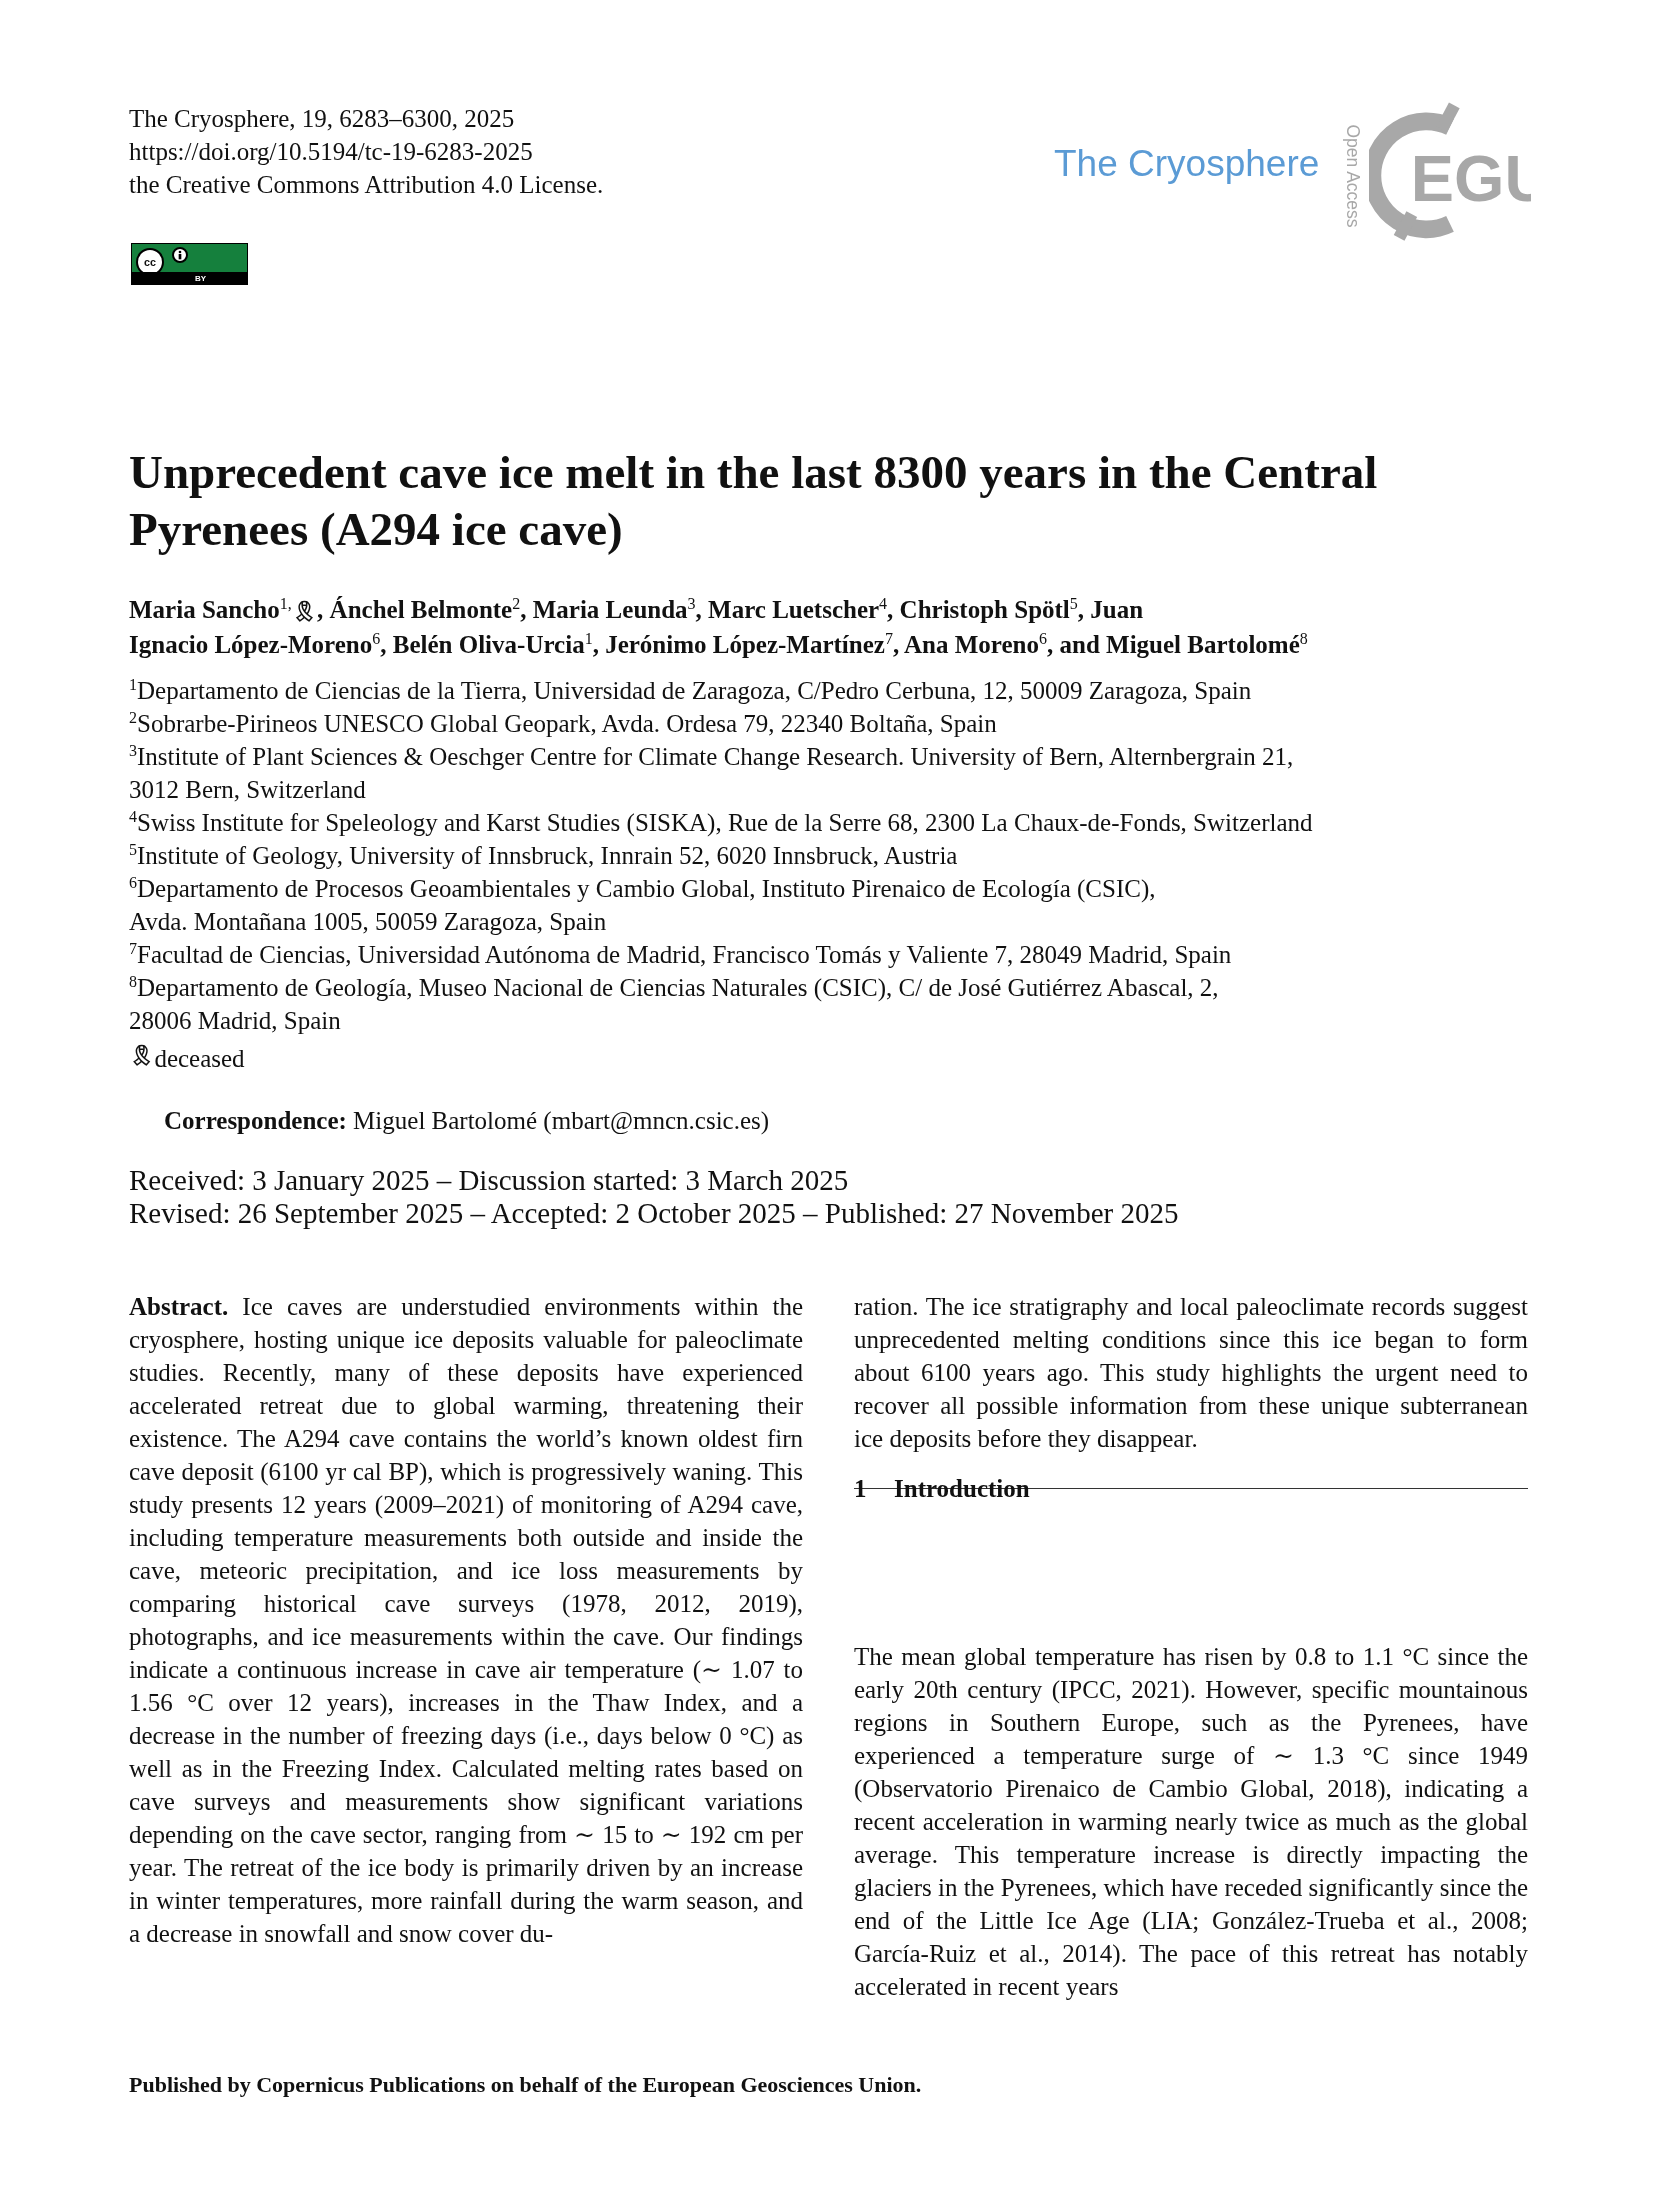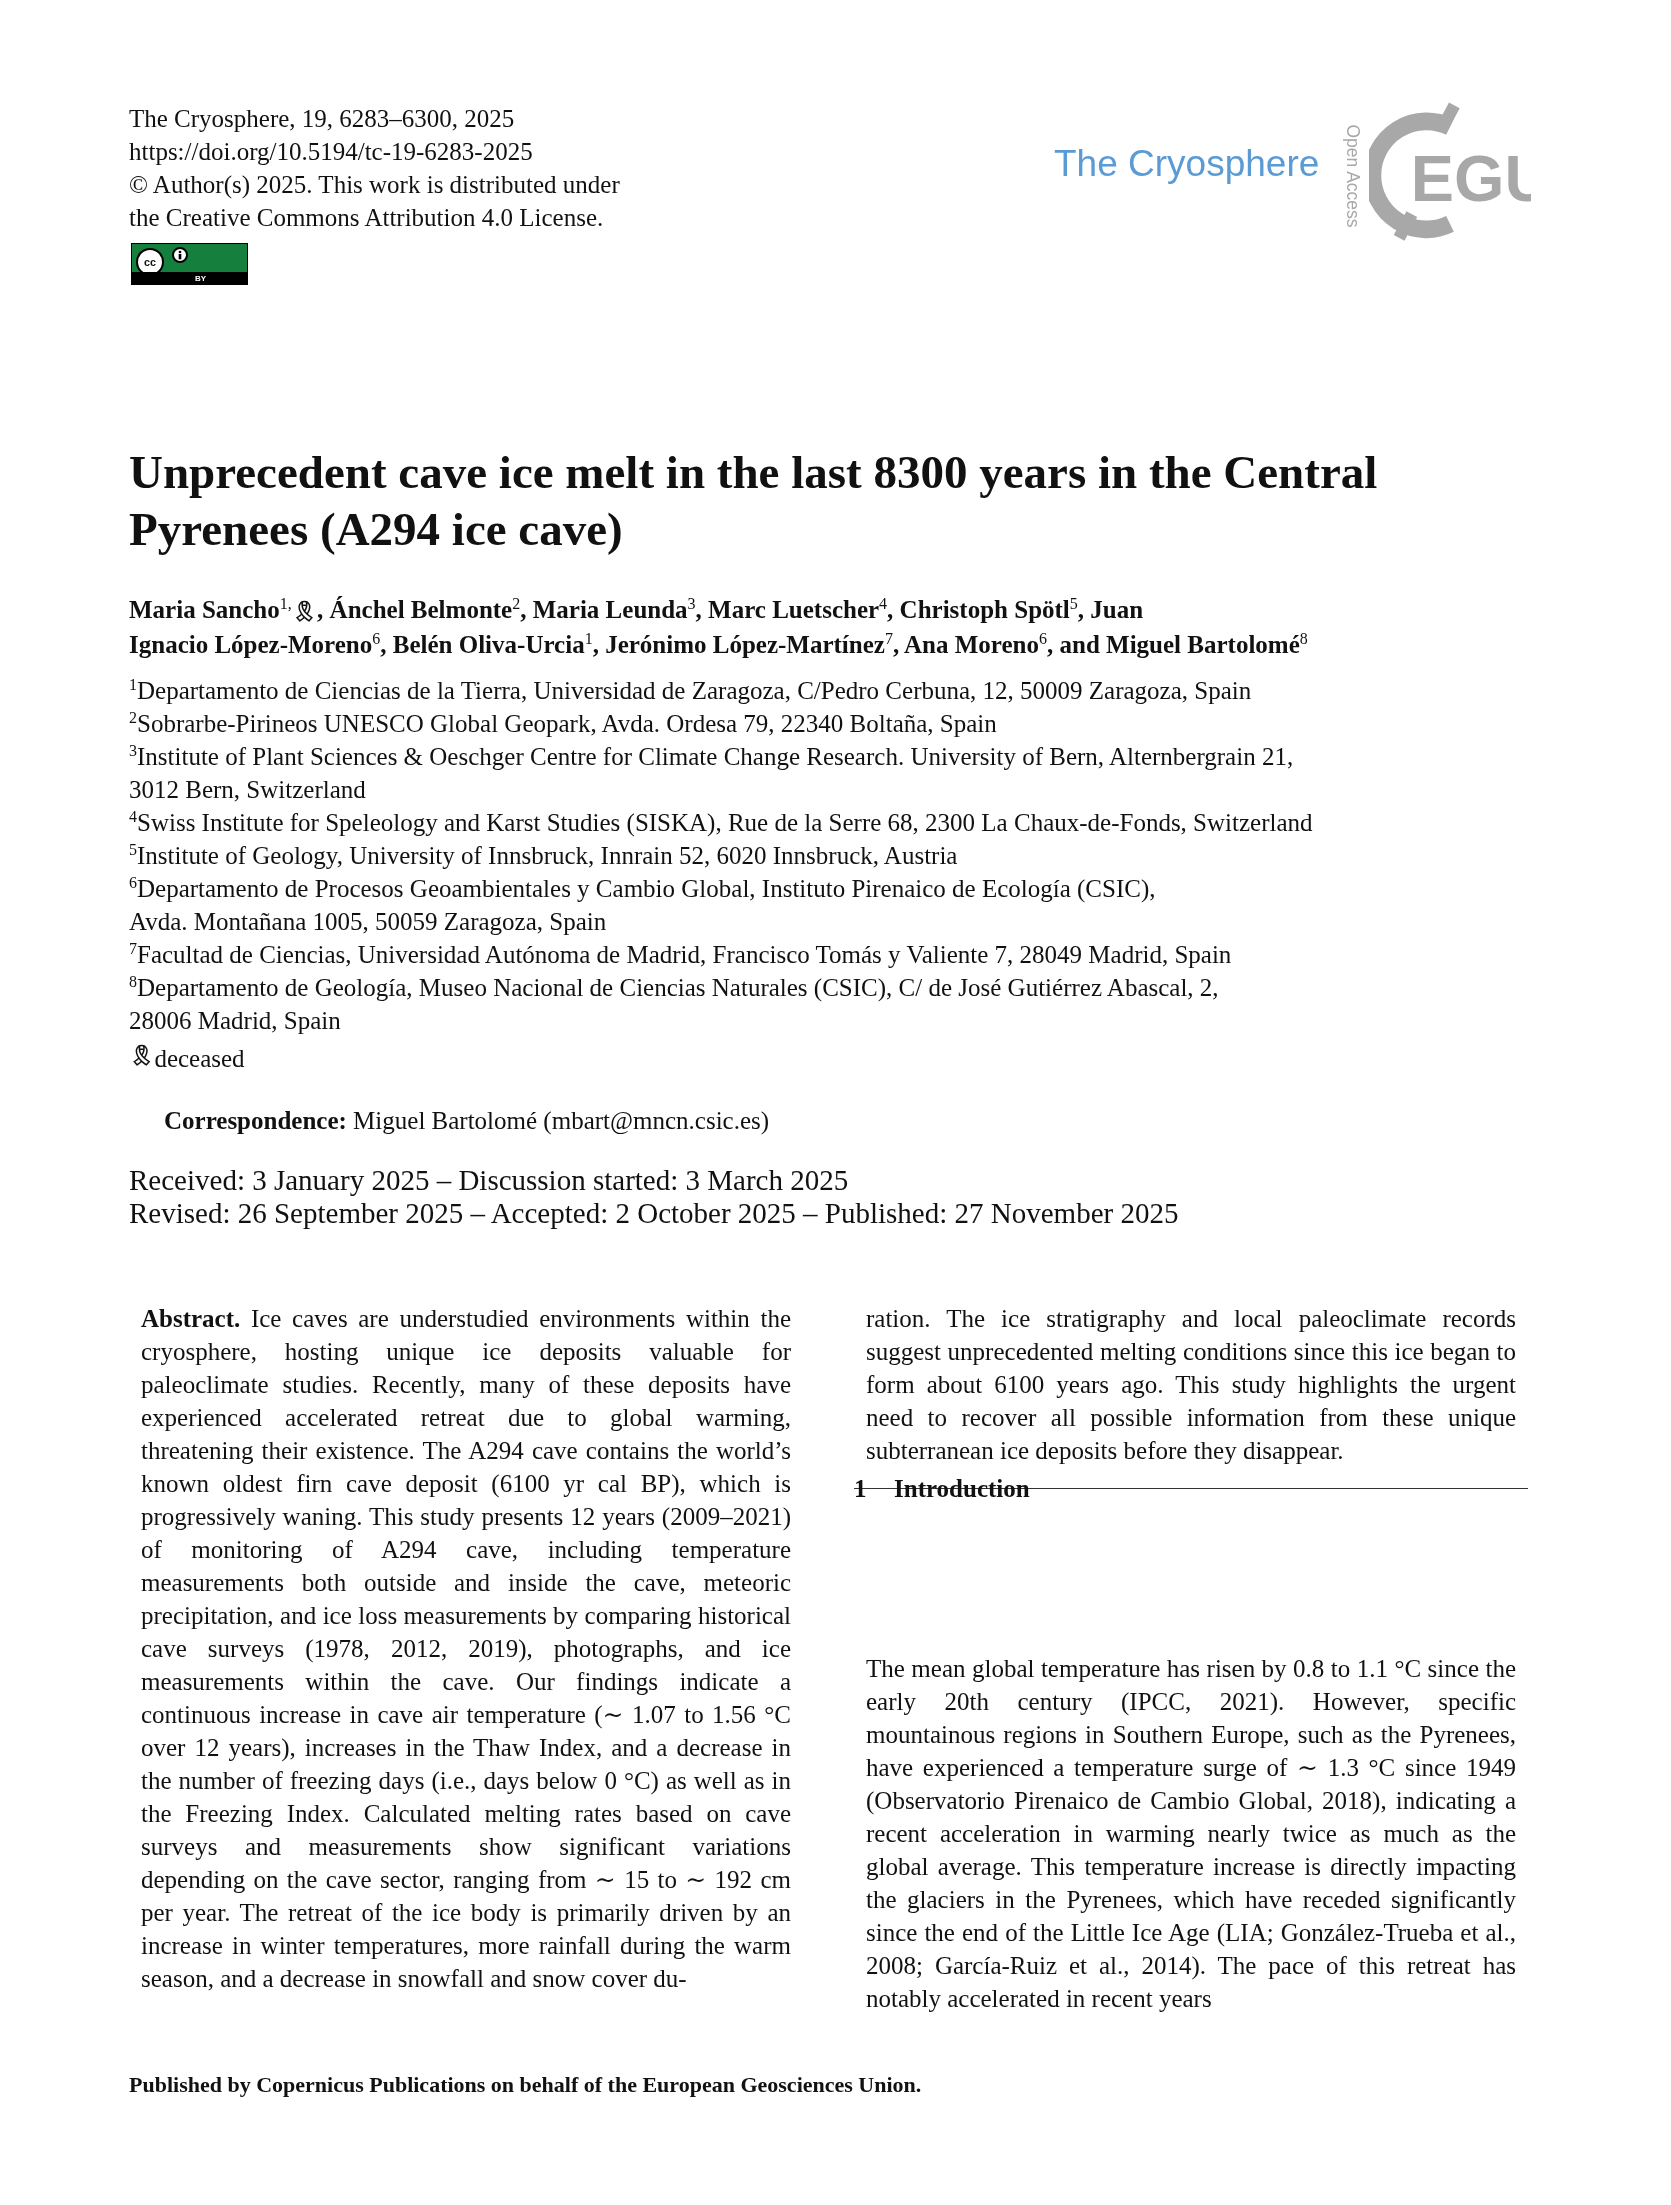--- a/index.html
+++ b/index.html
@@ -61,7 +61,6 @@
 <div class="abs meta">
   <div>The Cryosphere, 19, 6283–6300, 2025</div>
   <div>https://doi.org/10.5194/tc-19-6283-2025</div>
-  <div>© Author(s) 2025. This work is distributed under</div>
   <div>the Creative Commons Attribution 4.0 License.</div>
 </div>
 

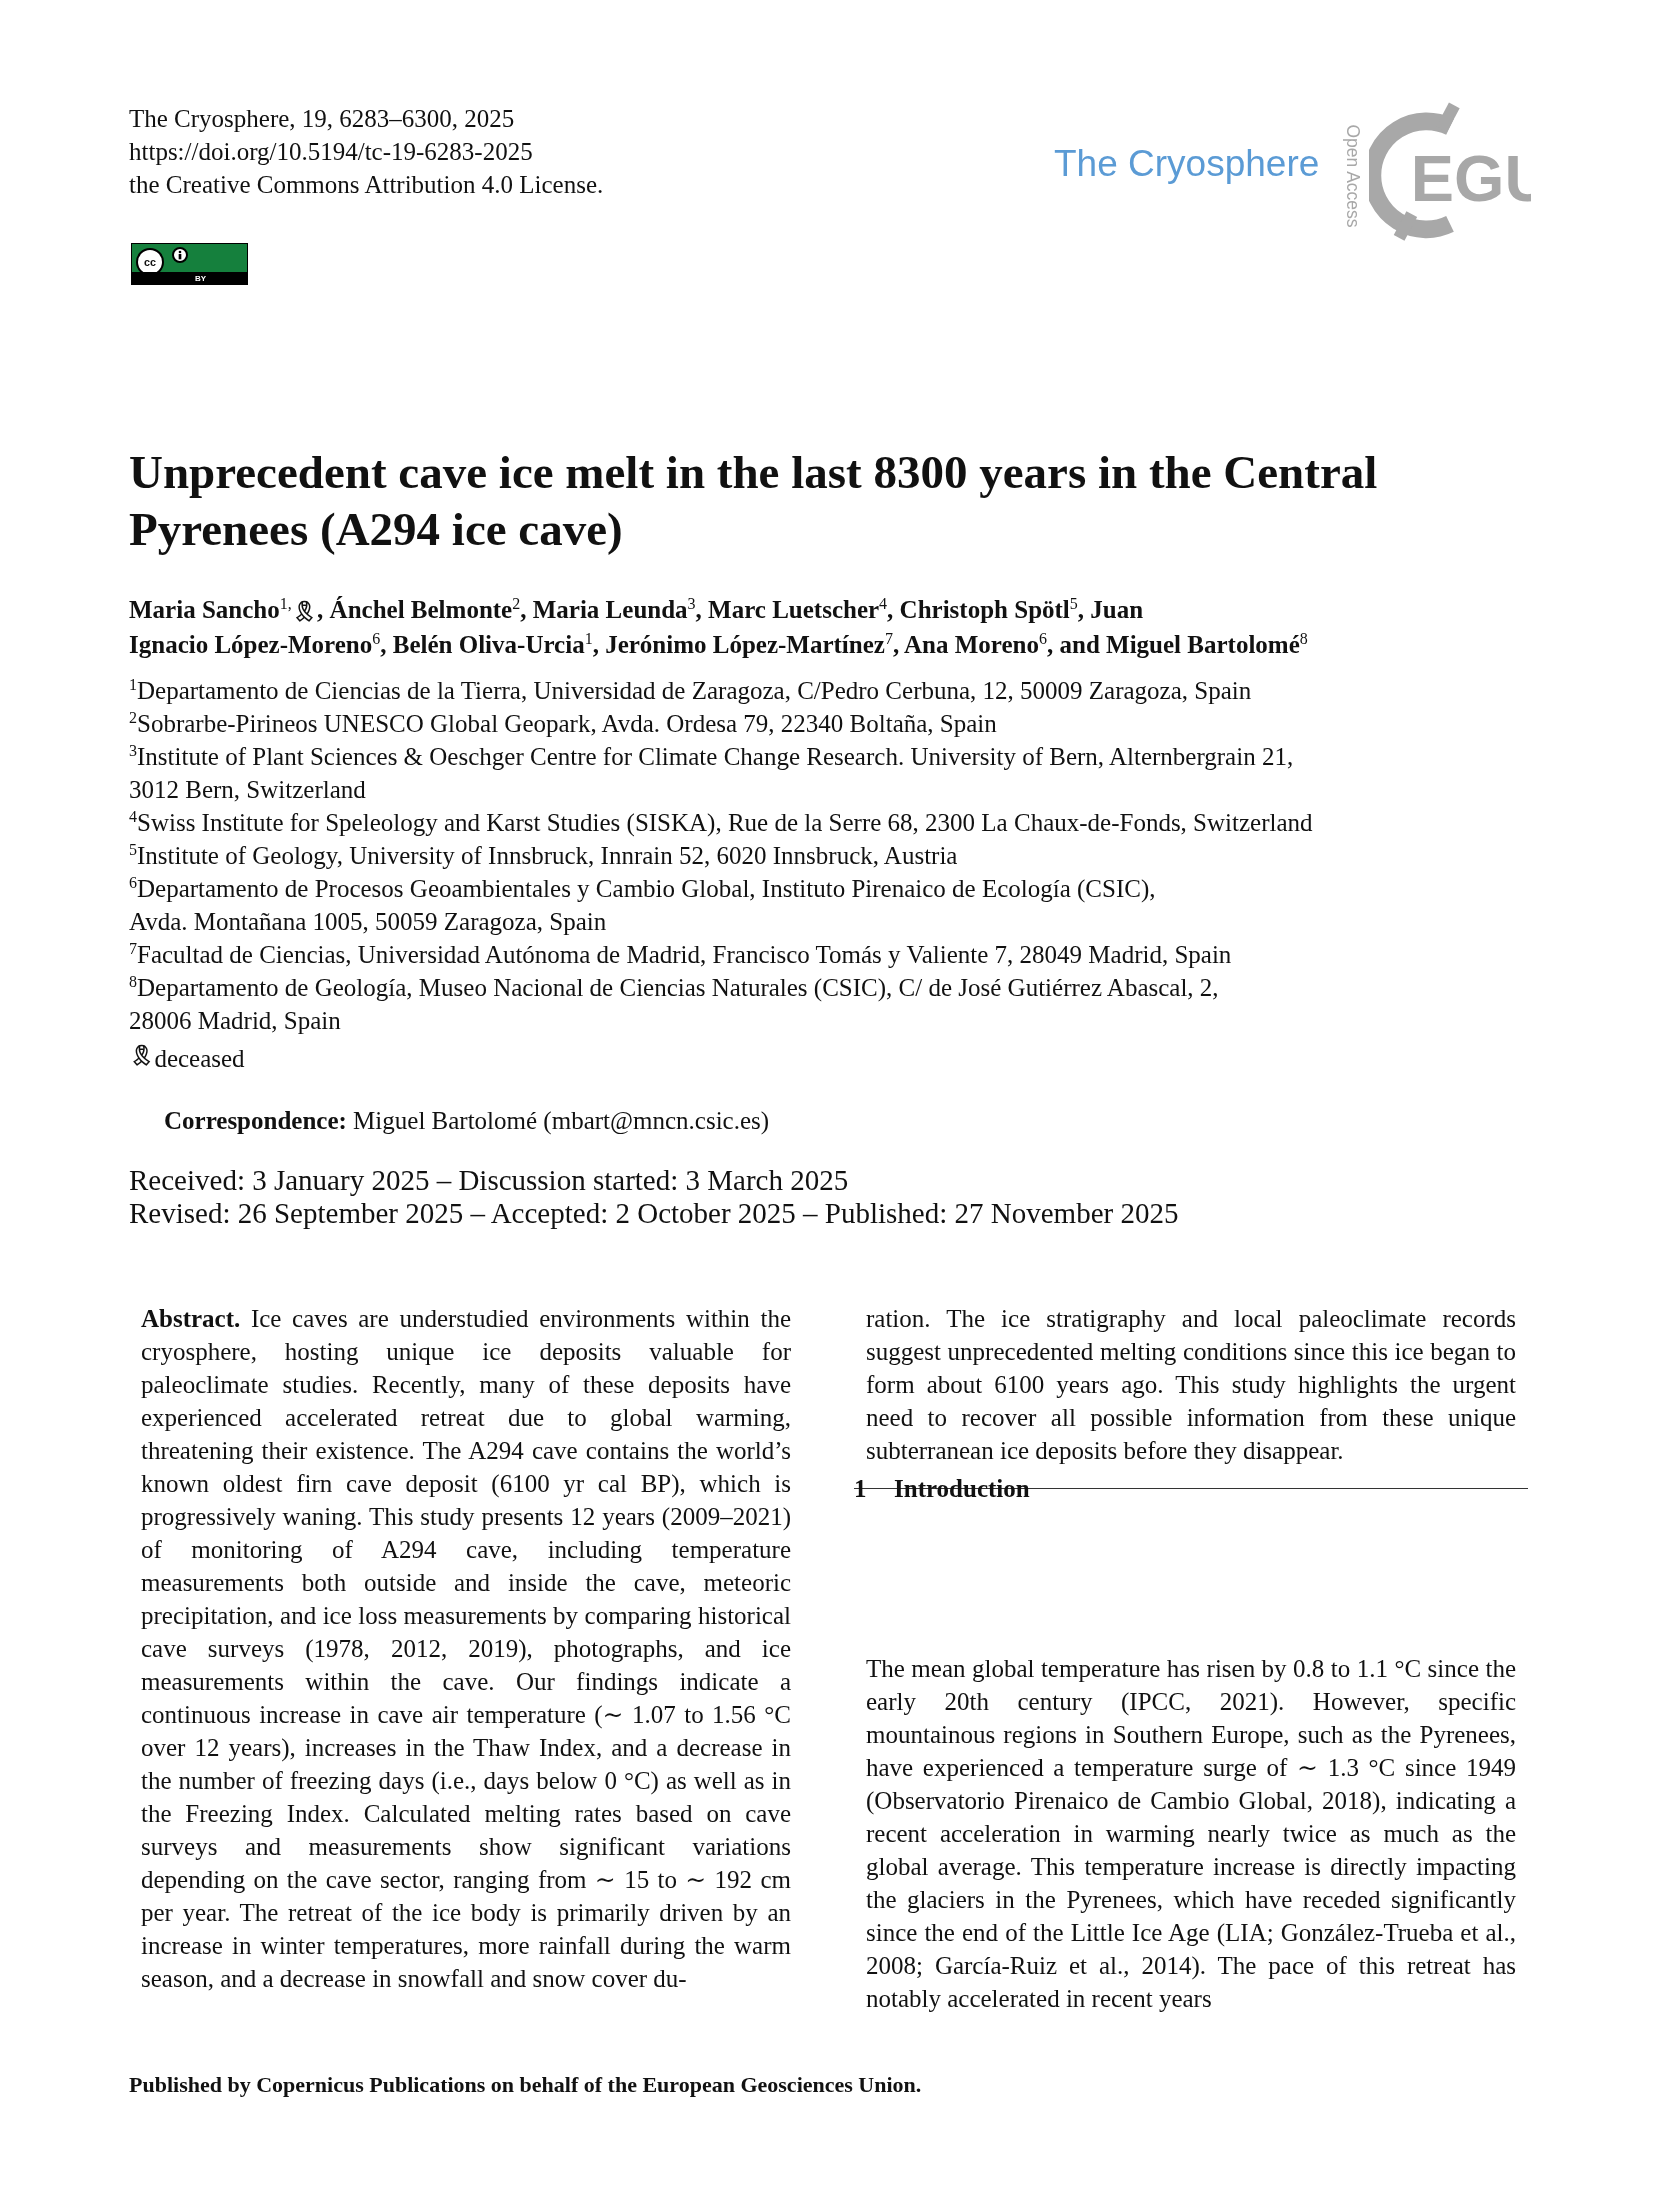--- a/index.html
+++ b/index.html
@@ -46,7 +46,7 @@
   .col { font-size:25px; line-height:33px; text-align:justify; width:674px; }
   .col-left { left:129px; top:1290px; }
   .col-right { left:854px; top:1290px; width:674px; }
-  .col p { margin:12px; }
+  .col p { margin:0; }
   .col b { font-weight:bold; }
   .rule { left:854px; top:1488px; width:674px; height:1.3px; background:#333; }
   .section { left:854px; top:1475px; font-size:25px; font-weight:bold; white-space:nowrap; }

